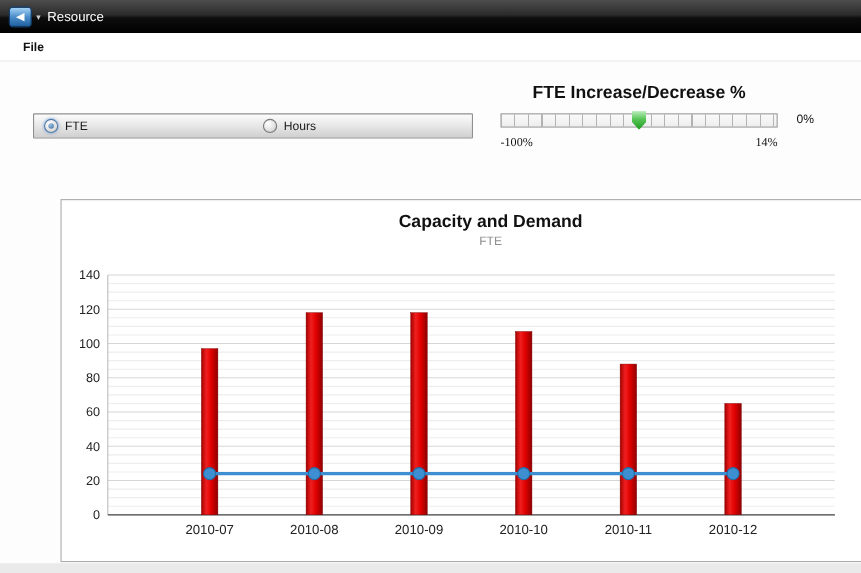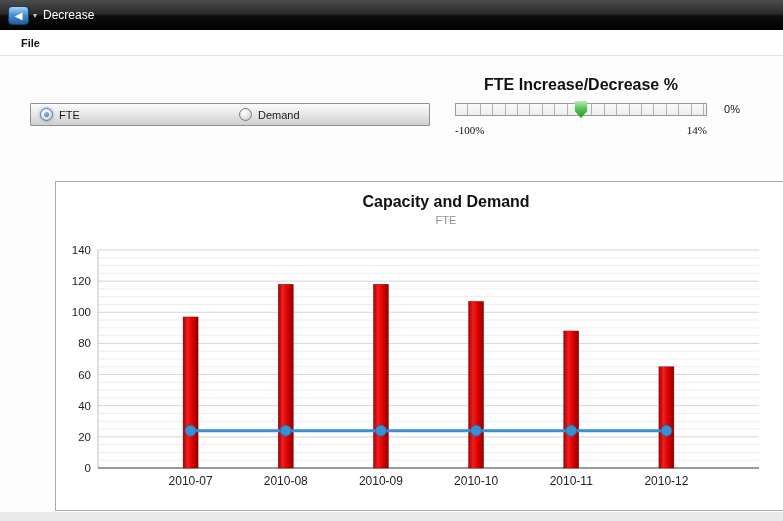--- a/index.html
+++ b/index.html
@@ -106,7 +106,7 @@
     <span>◀</span>
   </div>
   <span class="caret">▾</span>
-  <span class="app-title">Decrease</span>
+  <span class="app-title">Resource</span>
 </div>
 
 <div class="menubar">

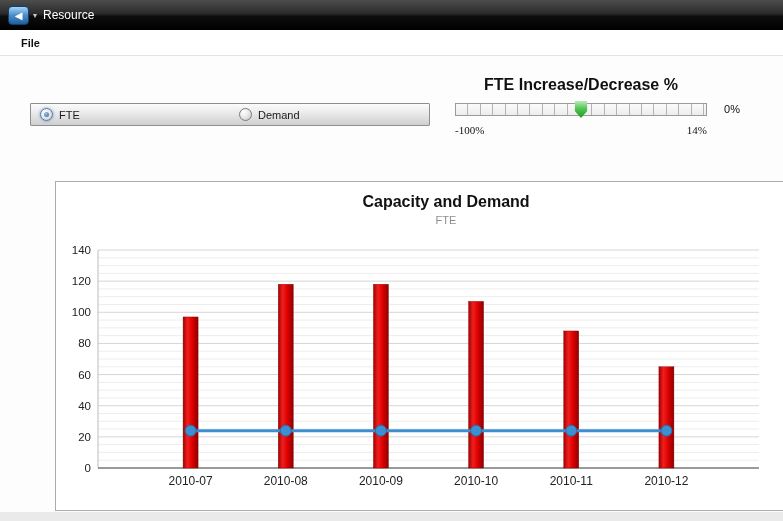--- a/index.html
+++ b/index.html
@@ -122,7 +122,7 @@
     </div>
     <div class="toggle-option">
       <span class="radio"></span>
-      <span>Demand</span>
+      <span>Hours</span>
     </div>
   </div>
 

